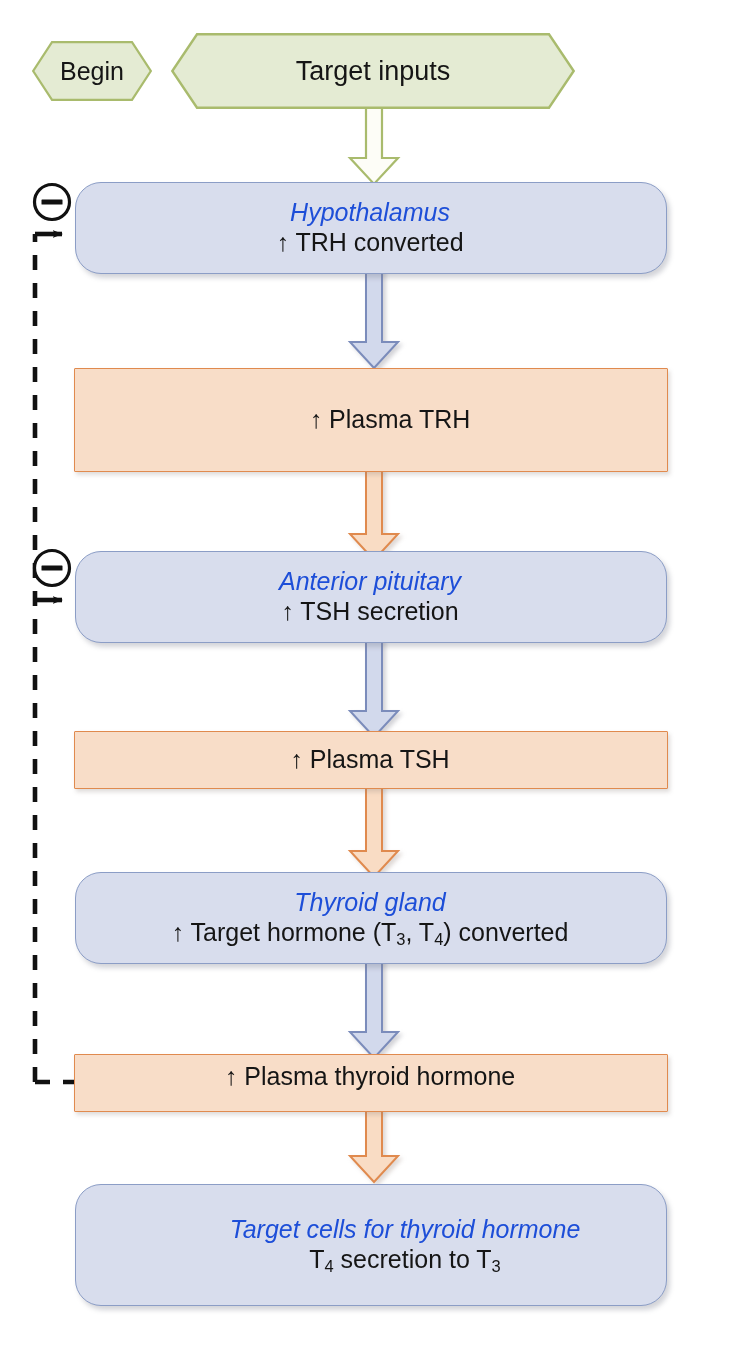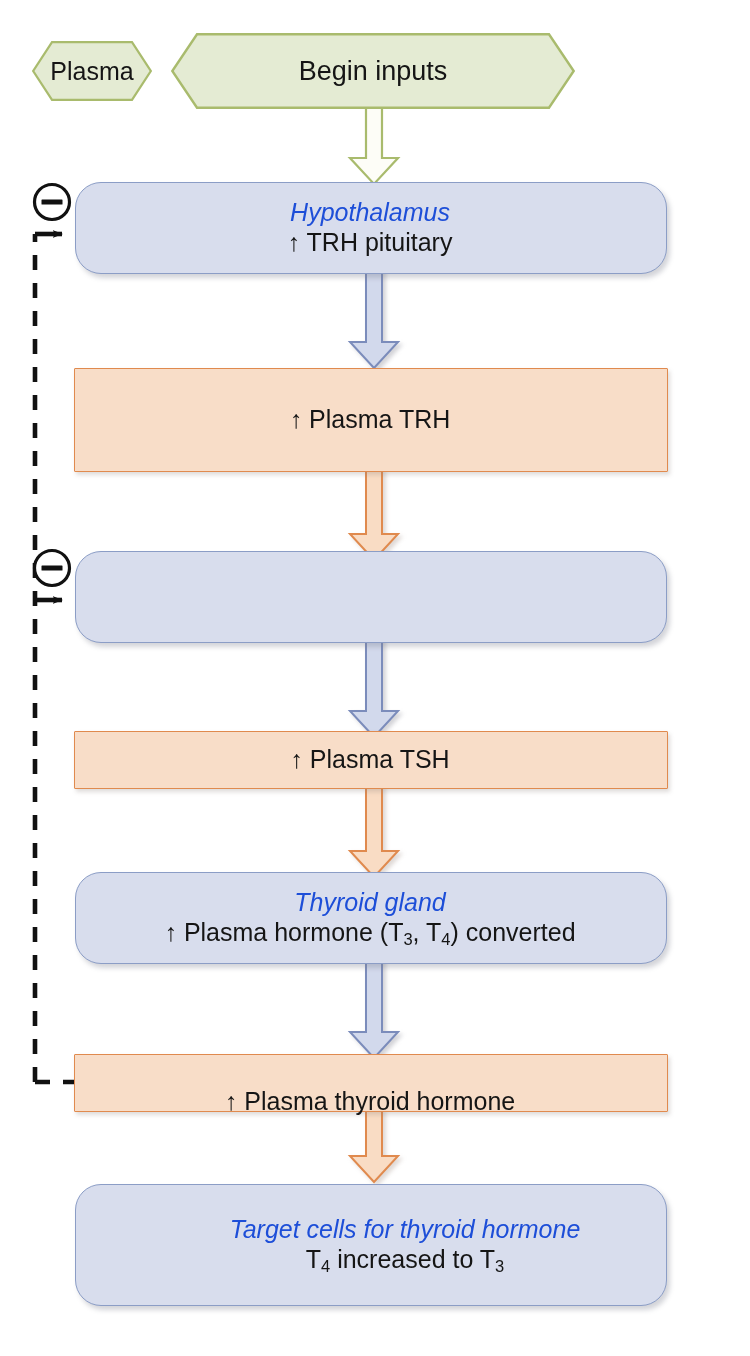--- a/index.html
+++ b/index.html
@@ -113,7 +113,7 @@
     </svg>
   </div>
   <div class="node-text" style="left:32px; top:41px; width:120px; height:60px;">
-    <div class="body-line">Plasma</div>
+    <div class="body-line">Begin</div>
   </div>
 
   <div class="hex" style="left:171px; top:33px;">

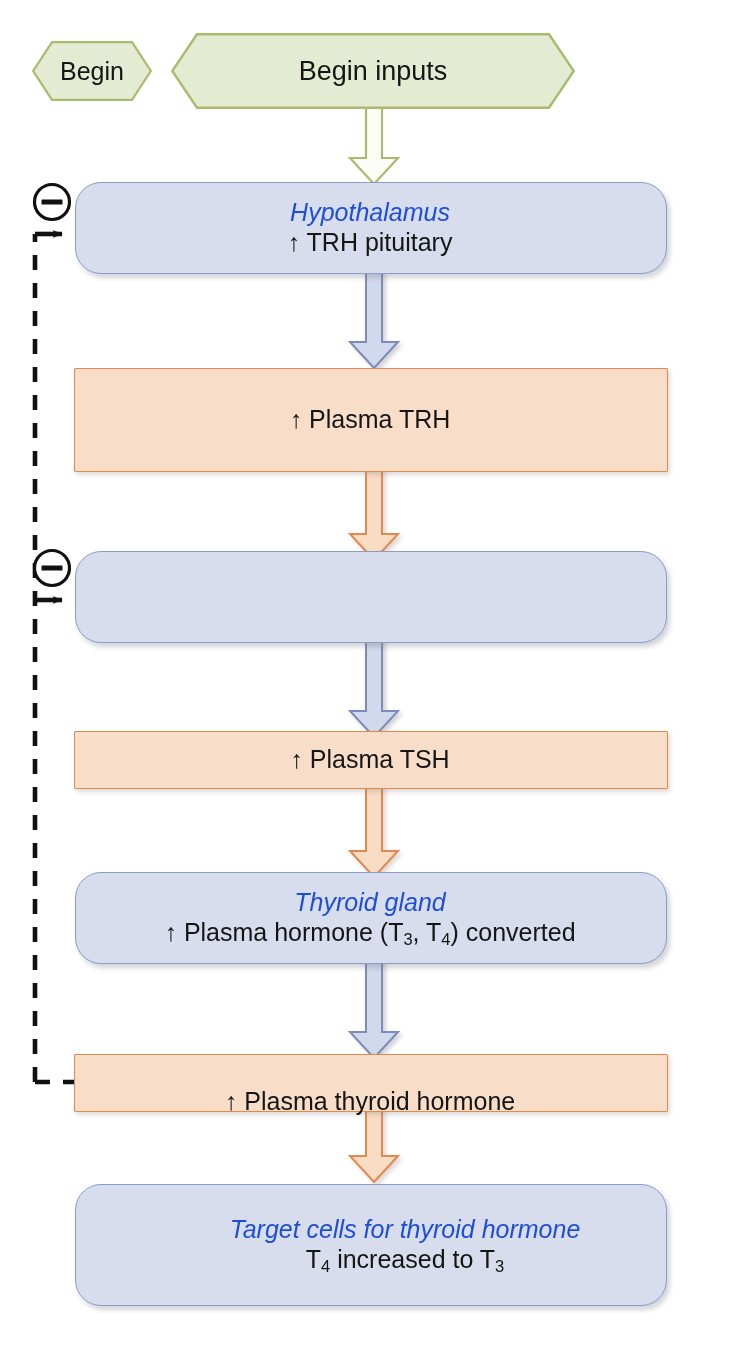--- a/index.html
+++ b/index.html
@@ -122,7 +122,7 @@
     </svg>
   </div>
   <div class="node-text" style="left:171px; top:33px; width:404px; height:76px;">
-    <div class="body-line" style="font-size:27px;">Begin inputs</div>
+    <div class="body-line" style="font-size:27px;">Target inputs</div>
   </div>
 
   <div class="arrow" style="left:348px; top:106px;">

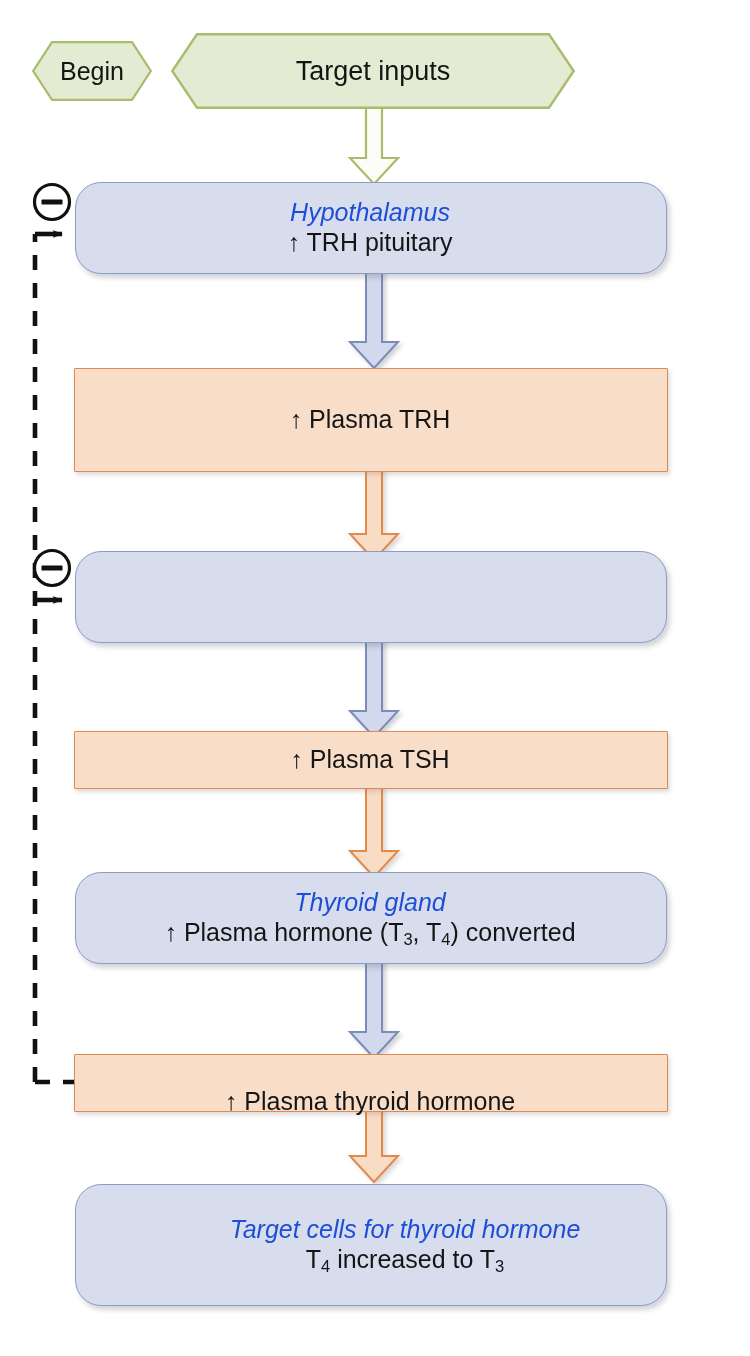--- a/index.html
+++ b/index.html
@@ -134,7 +134,7 @@
   <div class="blue-box" style="left:75px; top:182px; width:590px; height:90px;"></div>
   <div class="node-text" style="left:75px; top:182px; width:590px; height:90px;">
     <div class="title-italic">Hypothalamus</div>
-    <div class="body-line">↑ TRH pituitary</div>
+    <div class="body-line">↑ TRH converted</div>
   </div>
 
   <div class="arrow" style="left:348px; top:268px;">

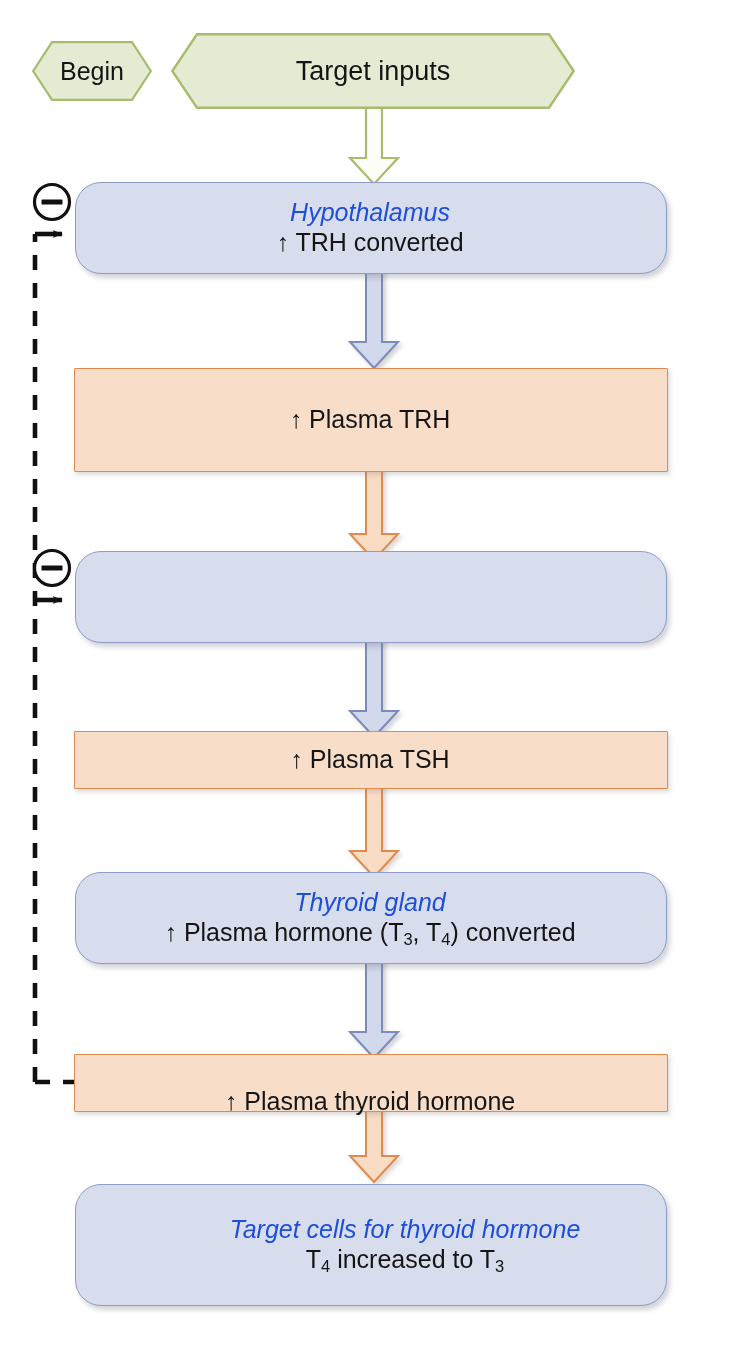--- a/index.html
+++ b/index.html
@@ -144,7 +144,7 @@
   </div>
 
   <div class="peach-box" style="left:74px; top:368px; width:592px; height:102px;"></div>
-  <div class="node-text" style="left:74px; top:368px; width:592px; height:102px;">
+  <div class="node-text" style="left:74px; top:368px; width:592px; height:102px;padding-left:20px;">
     <div class="body-line">↑ Plasma TRH</div>
   </div>
 

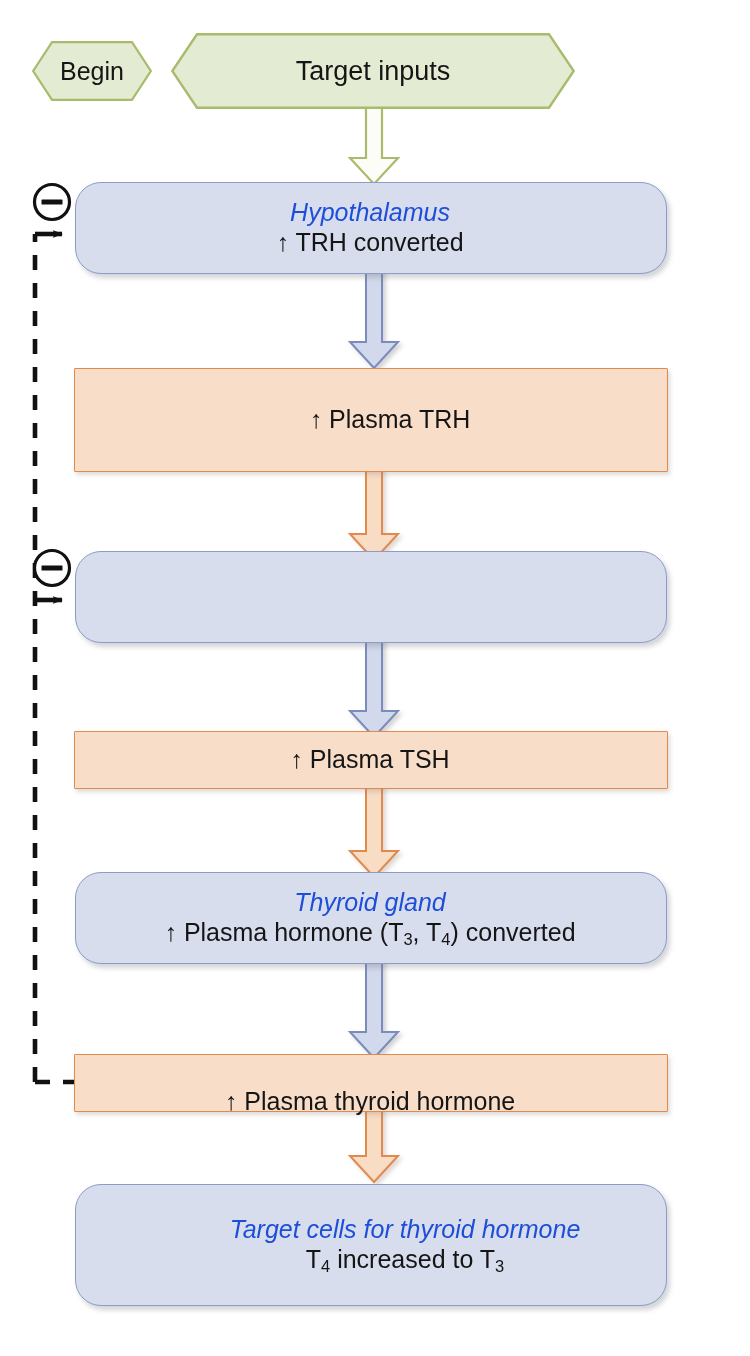--- a/index.html
+++ b/index.html
@@ -155,6 +155,10 @@
   </div>
 
   <div class="blue-box" style="left:75px; top:551px; width:590px; height:90px;"></div>
+  <div class="node-text" style="left:75px; top:551px; width:590px; height:90px;">
+    <div class="title-italic">Anterior pituitary</div>
+    <div class="body-line">↑ TSH secretion</div>
+  </div>
 
   <div class="arrow" style="left:348px; top:637px;">
     <svg width="56" height="104" viewBox="0 0 56 104">

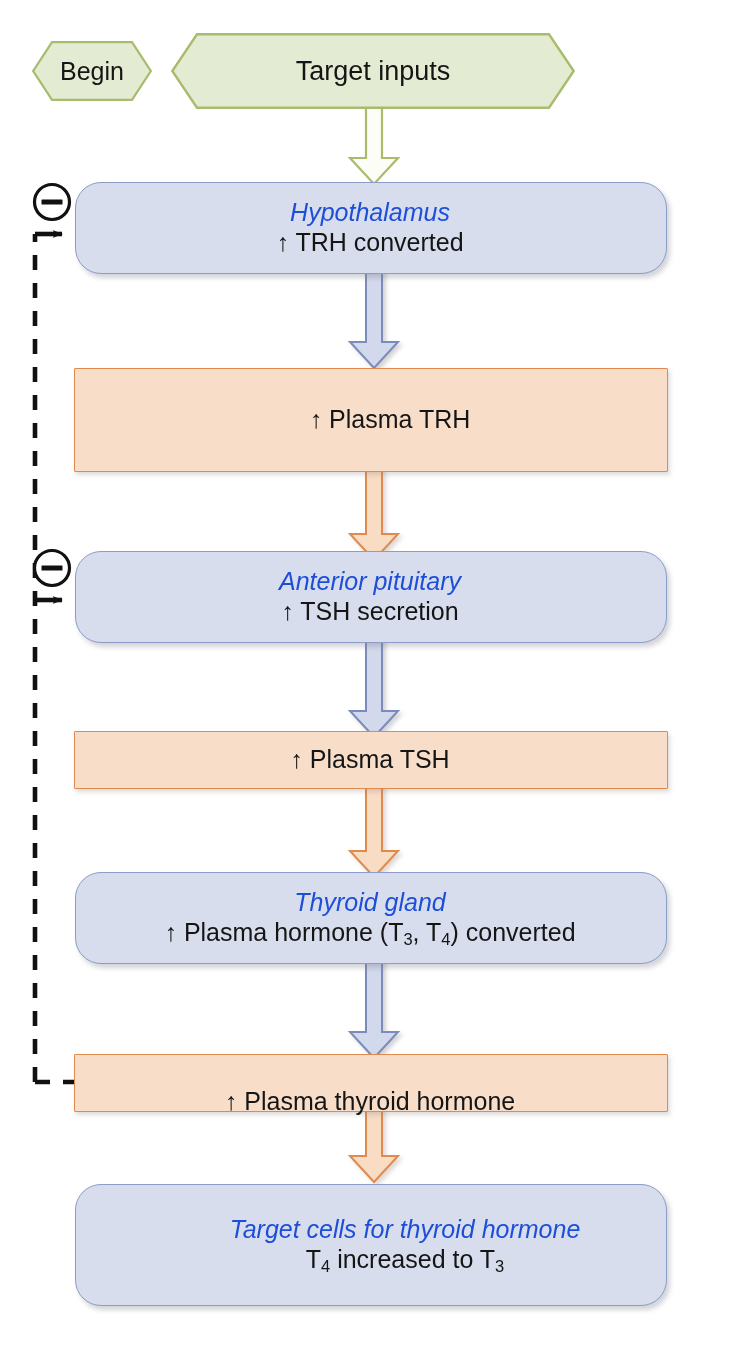--- a/index.html
+++ b/index.html
@@ -180,7 +180,7 @@
   <div class="blue-box" style="left:75px; top:872px; width:590px; height:90px;"></div>
   <div class="node-text" style="left:75px; top:872px; width:590px; height:90px;">
     <div class="title-italic">Thyroid gland</div>
-    <div class="body-line"><span>↑ Plasma hormone (T</span><sub>3</sub><span>, T</span><sub>4</sub><span>) converted</span></div>
+    <div class="body-line"><span>↑ Target hormone (T</span><sub>3</sub><span>, T</span><sub>4</sub><span>) converted</span></div>
   </div>
 
   <div class="arrow" style="left:348px; top:958px;">

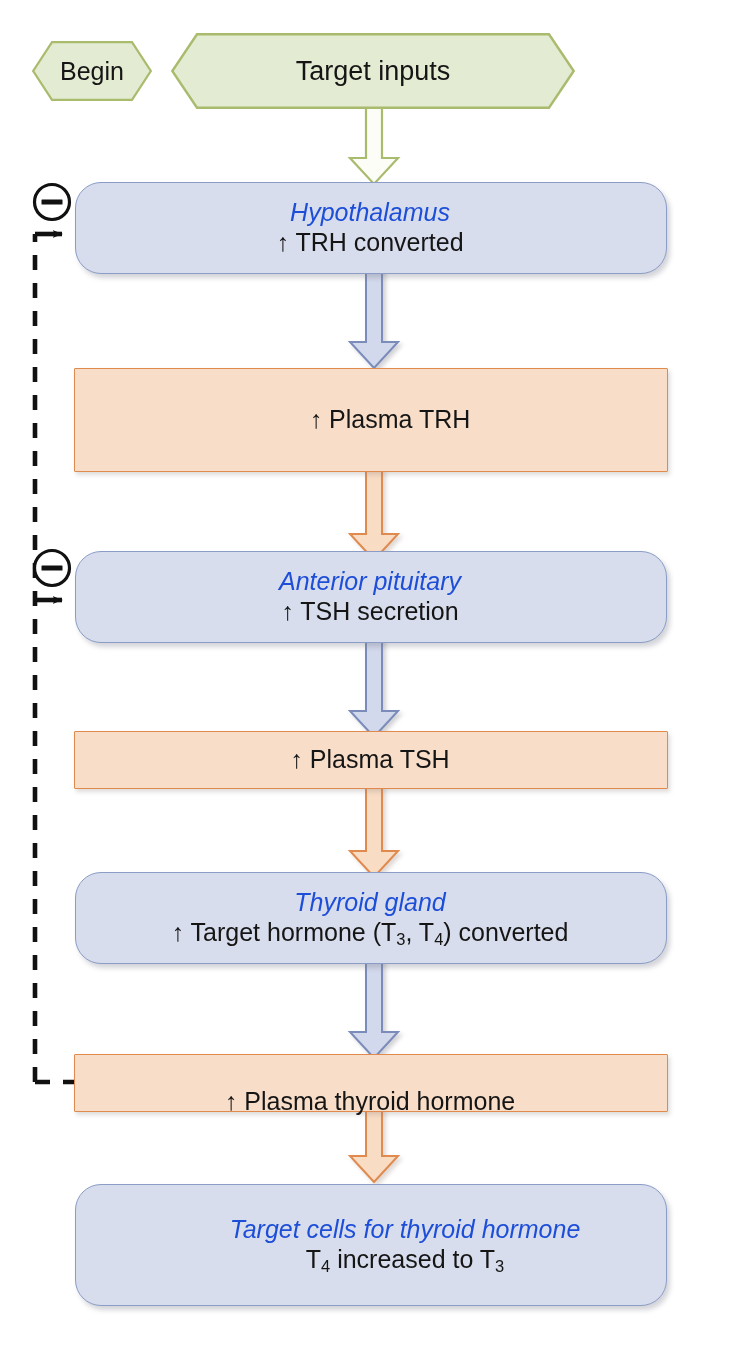--- a/index.html
+++ b/index.html
@@ -190,7 +190,7 @@
   </div>
 
   <div class="peach-box" style="left:74px; top:1054px; width:592px; height:56px;"></div>
-  <div class="node-text" style="left:74px; top:1073px; width:592px; height:56px;border-radius:7px;">
+  <div class="node-text" style="left:74px; top:1048px; width:592px; height:56px;border-radius:7px;">
     <div class="body-line">↑ Plasma thyroid hormone</div>
   </div>
 

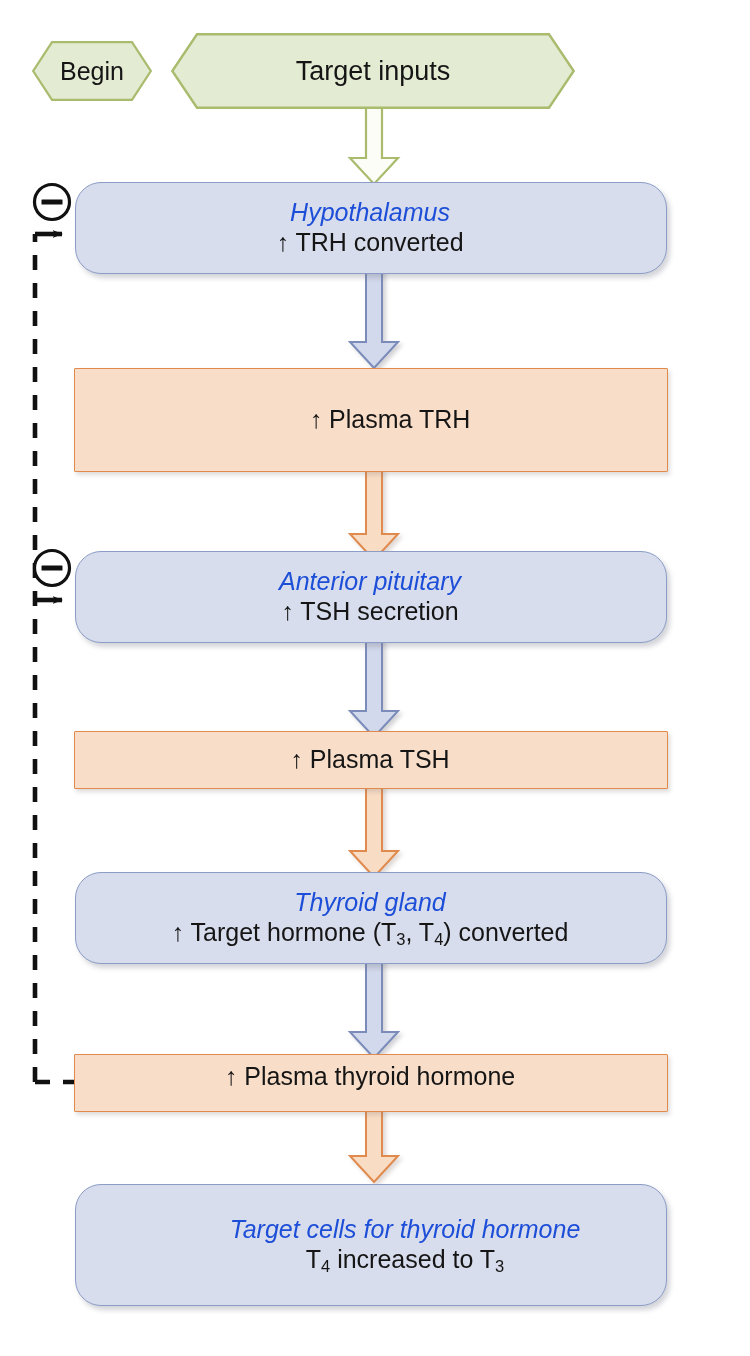--- a/index.html
+++ b/index.html
@@ -203,7 +203,7 @@
   <div class="blue-box" style="left:75px; top:1184px; width:590px; height:120px;"></div>
   <div class="node-text" style="left:75px; top:1184px; width:660px; height:120px;">
     <div class="title-italic">Target cells for thyroid hormone</div>
-    <div class="body-line"><span>T</span><sub>4</sub><span> increased to T</span><sub>3</sub></div>
+    <div class="body-line"><span>T</span><sub>4</sub><span> secretion to T</span><sub>3</sub></div>
   </div>
 
   <svg id="feedback" viewBox="0 0 750 1356">

